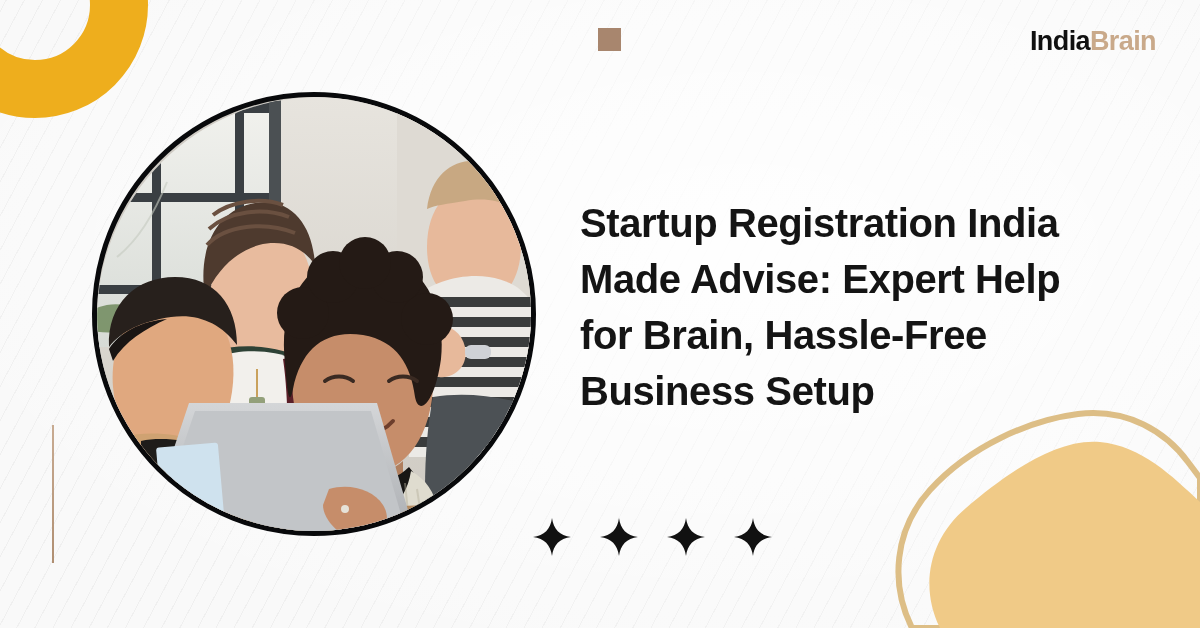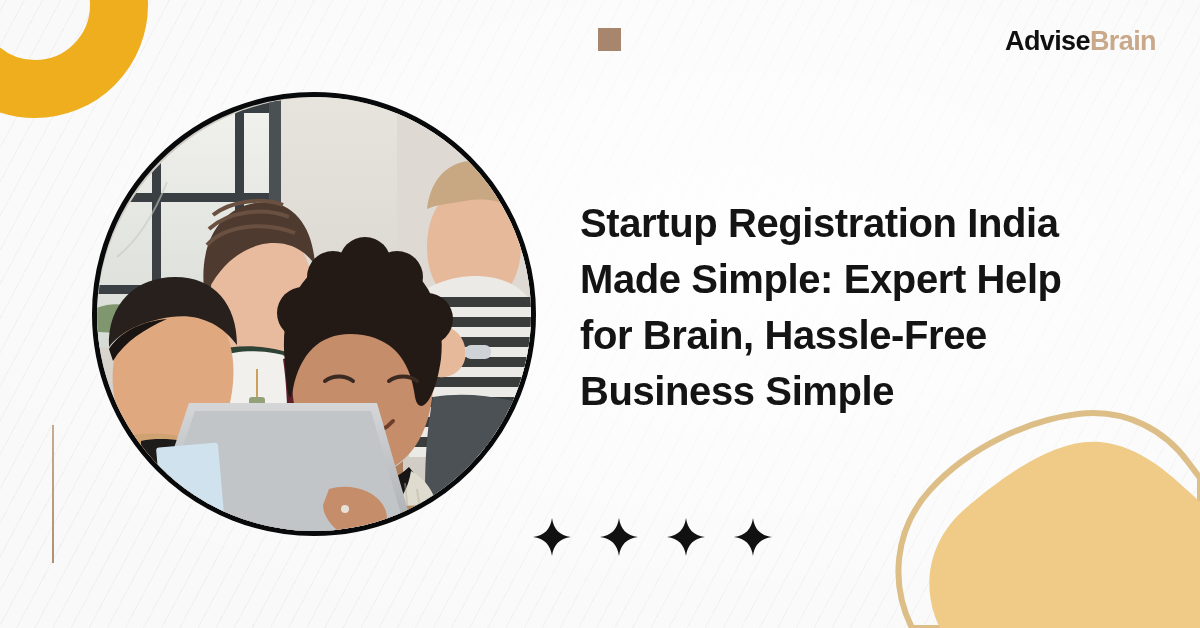--- a/index.html
+++ b/index.html
@@ -314,7 +314,7 @@
   </div>
 
   <div id="logo">
-    <span class="logo-a">Advise</span><span class="logo-b">Brain</span>
+    <span class="logo-a">India</span><span class="logo-b">Brain</span>
   </div>
 
   <svg id="blobs" viewBox="0 0 330 230">

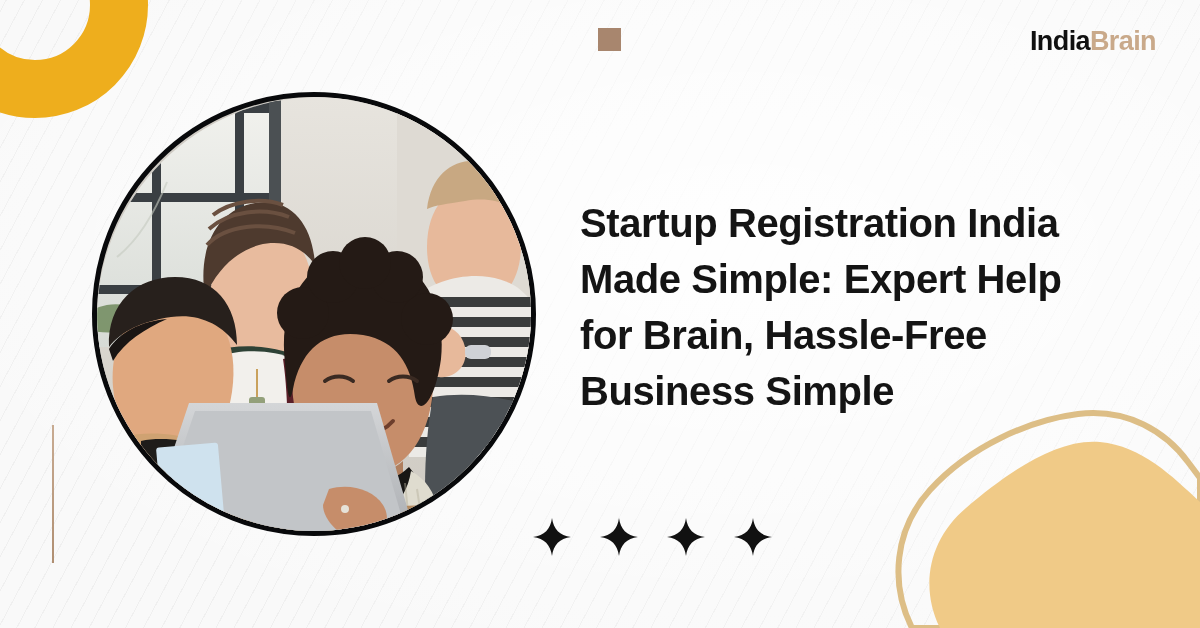--- a/index.html
+++ b/index.html
@@ -293,7 +293,7 @@
 
   <h1 id="headline">
     <span class="hl-line">Startup Registration India</span>
-    <span class="hl-line">Made Simple: Expert Help</span>
+    <span class="hl-line">Made Advise: Expert Help</span>
     <span class="hl-line">for Brain, Hassle-Free</span>
     <span class="hl-line">Business Simple</span>
   </h1>

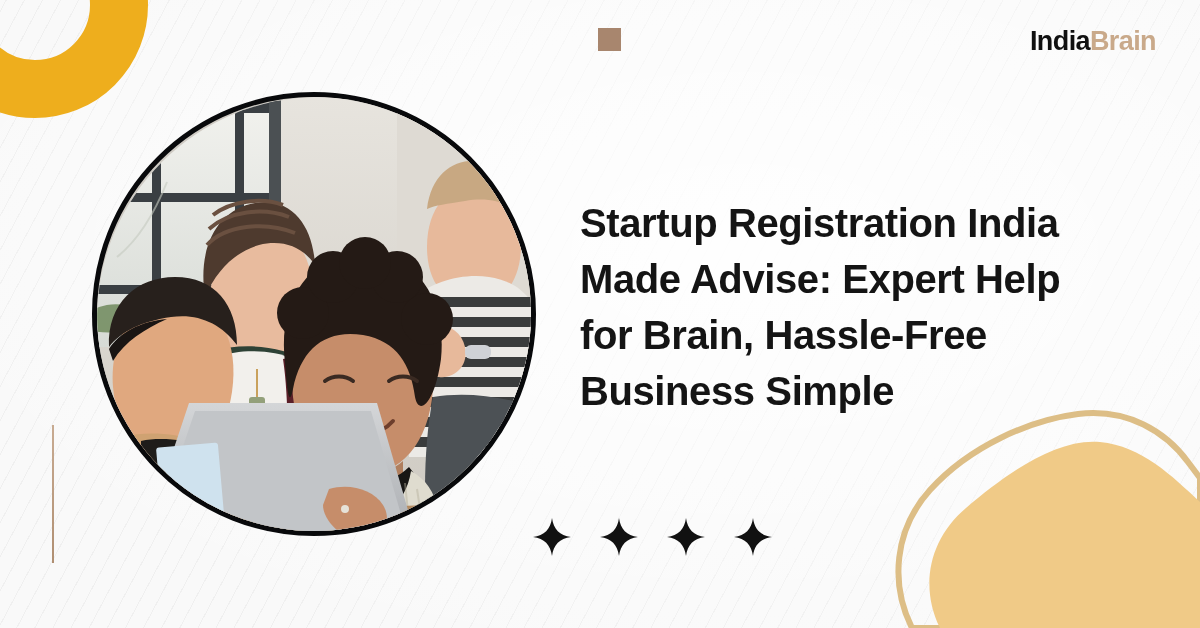--- a/index.html
+++ b/index.html
@@ -295,7 +295,7 @@
     <span class="hl-line">Startup Registration India</span>
     <span class="hl-line">Made Advise: Expert Help</span>
     <span class="hl-line">for Brain, Hassle-Free</span>
-    <span class="hl-line">Business Simple</span>
+    <span class="hl-line">Business Setup</span>
   </h1>
 
   <div id="sparkles">

